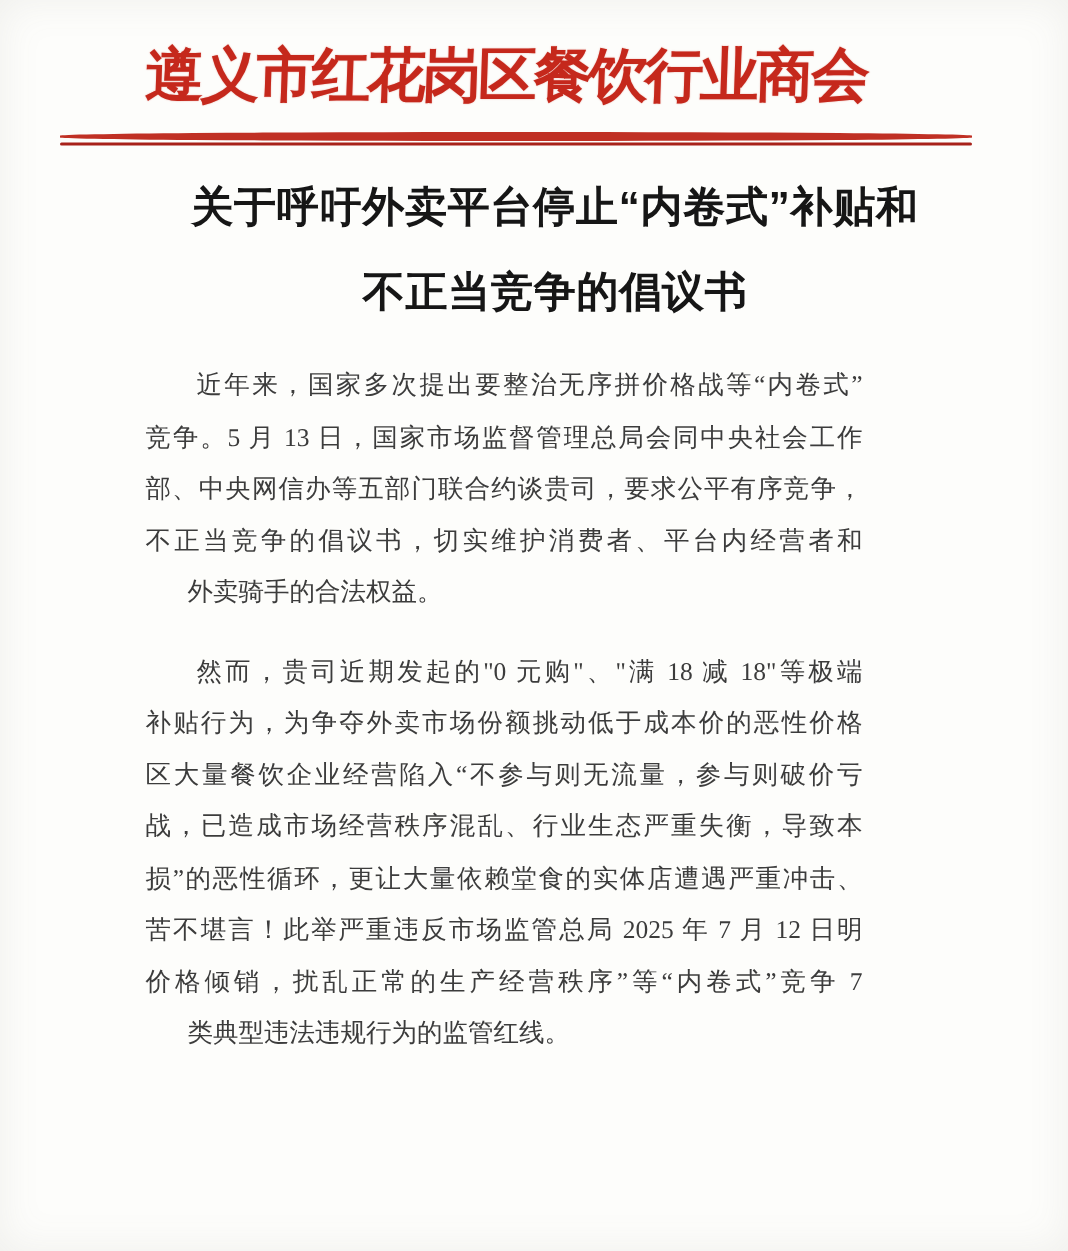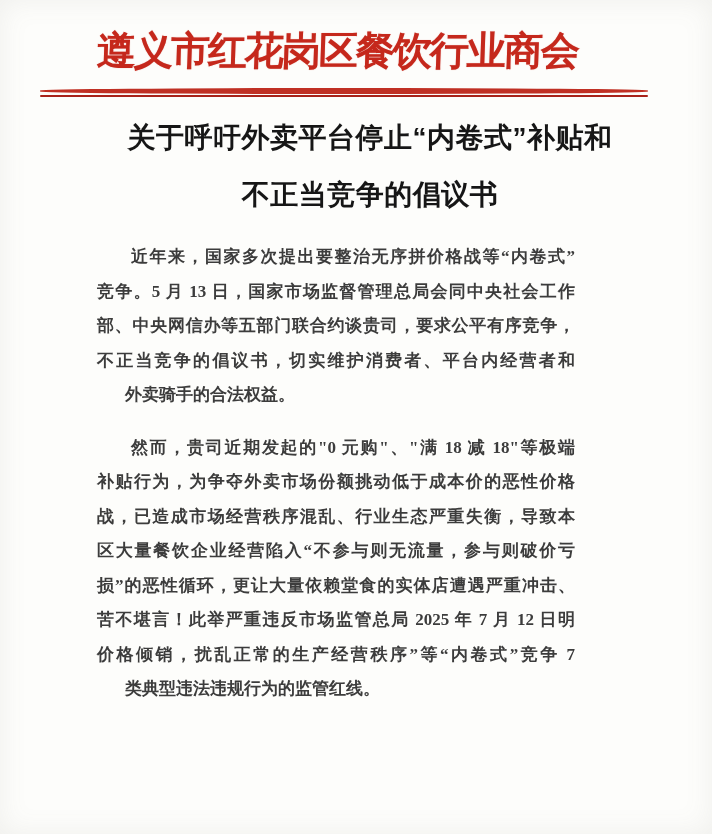--- a/index.html
+++ b/index.html
@@ -60,7 +60,7 @@
     line-height:34px;
     color:#3c3c3c;
   }
-  .para{margin:0;font-weight:bold;}
+  .para{margin:0;}
   .para-1{margin-top:17px;}
   .para-2{margin-top:18px;}
   .line{

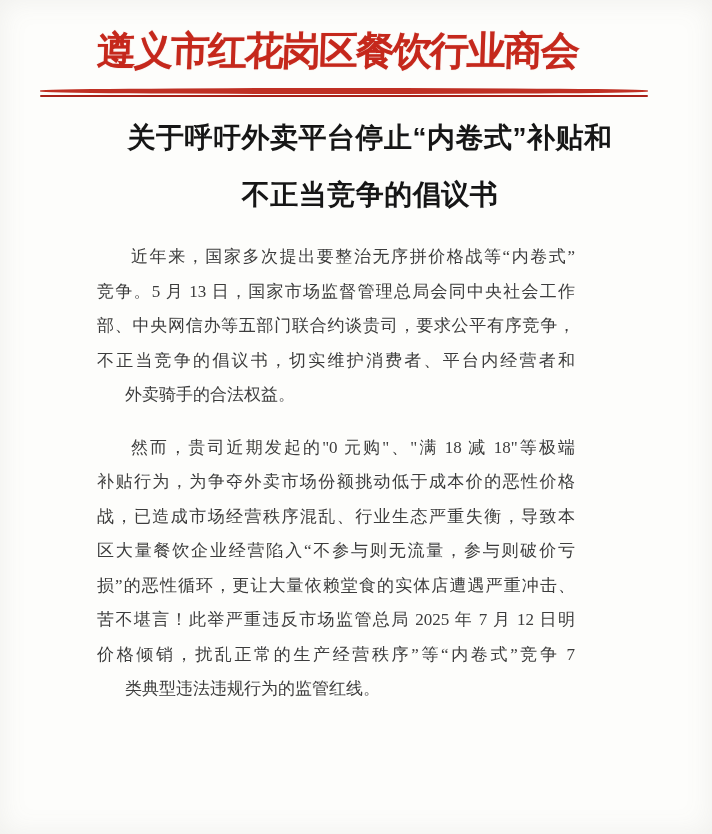--- a/index.html
+++ b/index.html
@@ -107,8 +107,8 @@
   <div class="para para-2">
     <div class="line first fill">然而，贵司近期发起的"0 元购"、"满 18 减 18"等极端</div>
     <div class="line fill">补贴行为，为争夺外卖市场份额挑动低于成本价的恶性价格</div>
+    <div class="line fill">区大量餐饮企业经营陷入“不参与则无流量，参与则破价亏</div>
     <div class="line fill">战，已造成市场经营秩序混乱、行业生态严重失衡，导致本</div>
-    <div class="line fill">区大量餐饮企业经营陷入“不参与则无流量，参与则破价亏</div>
     <div class="line fill">损”的恶性循环，更让大量依赖堂食的实体店遭遇严重冲击、</div>
     <div class="line fill">苦不堪言！此举严重违反市场监管总局 2025 年 7 月 12 日明</div>
     <div class="line fill">价格倾销，扰乱正常的生产经营秩序”等“内卷式”竞争 7</div>

